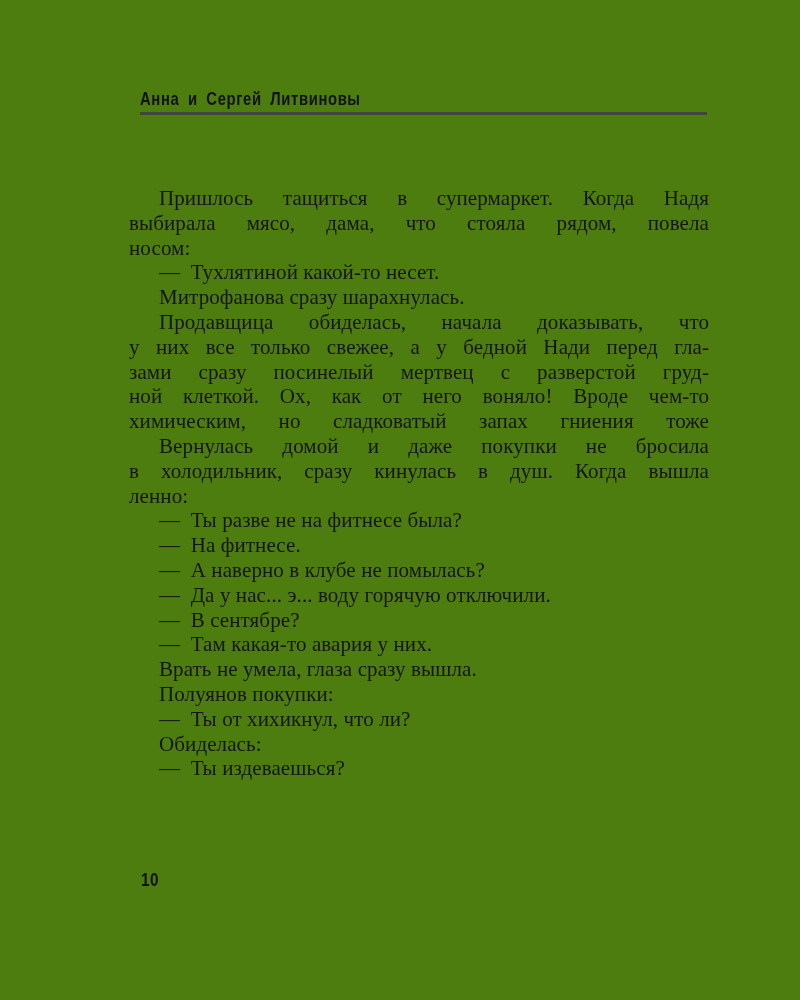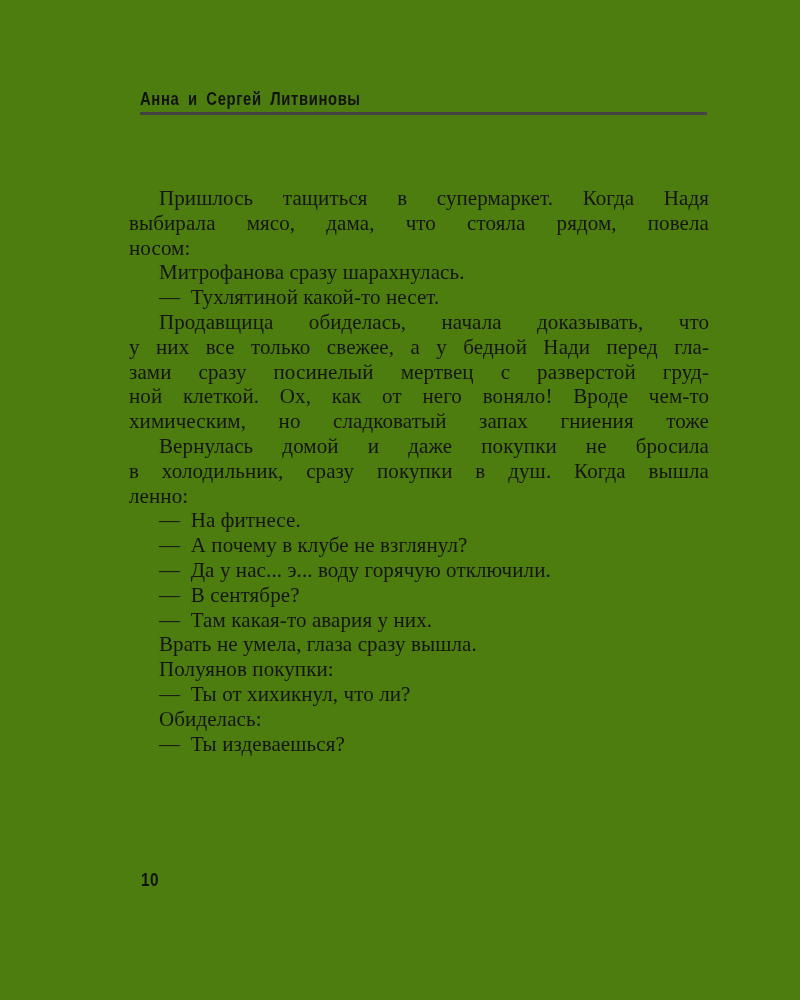--- a/index.html
+++ b/index.html
@@ -87,10 +87,10 @@
         <div class="line">носом:</div>
       </div>
       <div class="para">
-        <div class="line indent">Митрофанова сразу шарахнулась.</div>
+        <div class="line indent">— Тухлятиной какой-то несет.</div>
       </div>
       <div class="para">
-        <div class="line indent">— Тухлятиной какой-то несет.</div>
+        <div class="line indent">Митрофанова сразу шарахнулась.</div>
       </div>
       <div class="para">
         <div class="line just indent">Продавщица обиделась, начала доказывать, что</div>

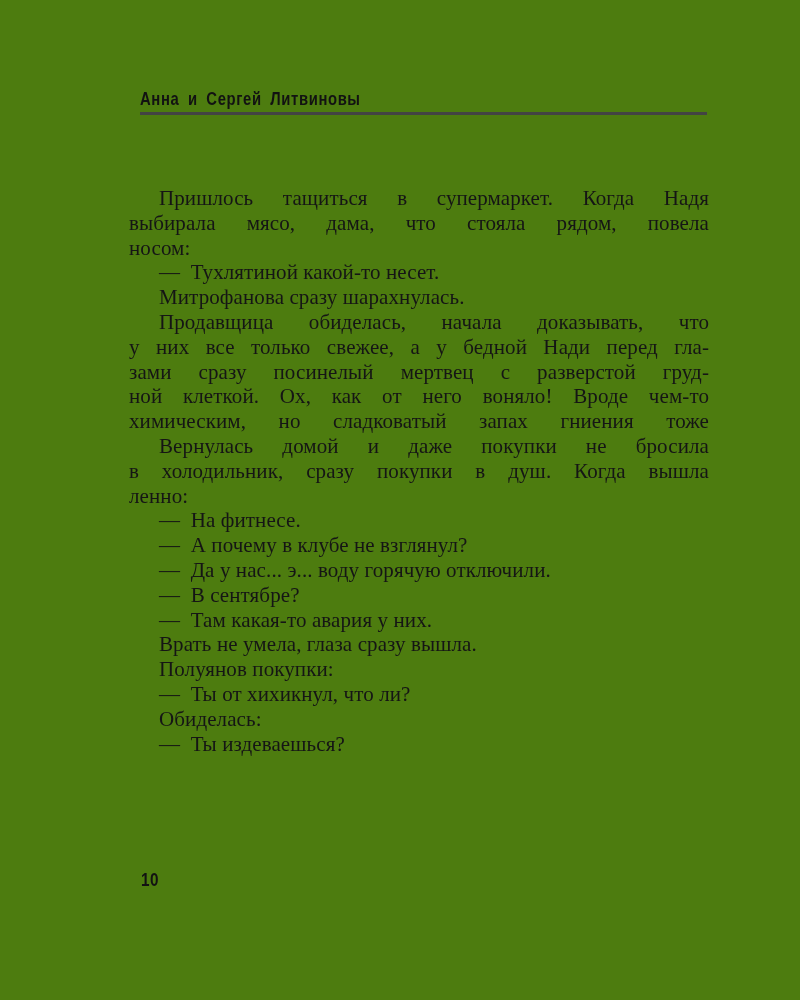--- a/index.html
+++ b/index.html
@@ -101,7 +101,7 @@
       </div>
       <div class="para">
         <div class="line just indent">Вернулась домой и даже покупки не бросила</div>
-        <div class="line just">в холодильник, сразу покупки в душ. Когда вышла</div>
+        <div class="line just">в холодильник, сразу кинулась в душ. Когда вышла</div>
         <div class="line">ленно:</div>
       </div>
       <div class="para">

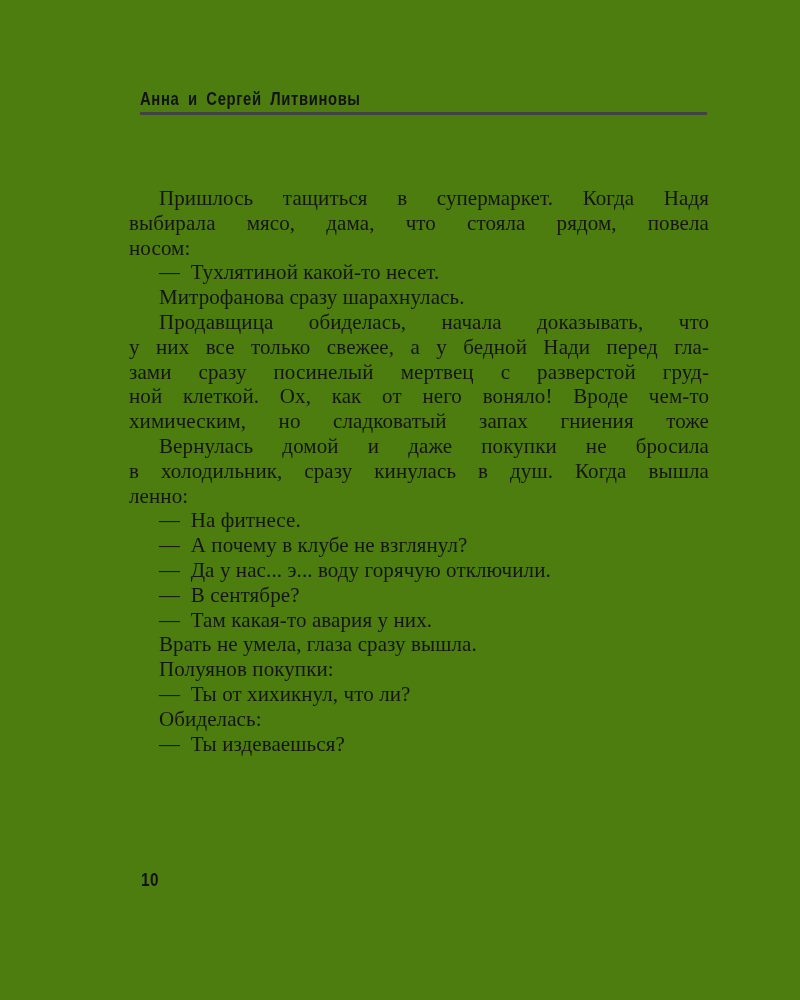--- a/index.html
+++ b/index.html
@@ -105,6 +105,9 @@
         <div class="line">ленно:</div>
       </div>
       <div class="para">
+        <div class="line indent">— Ты разве не на фитнесе была?</div>
+      </div>
+      <div class="para">
         <div class="line indent">— На фитнесе.</div>
       </div>
       <div class="para">

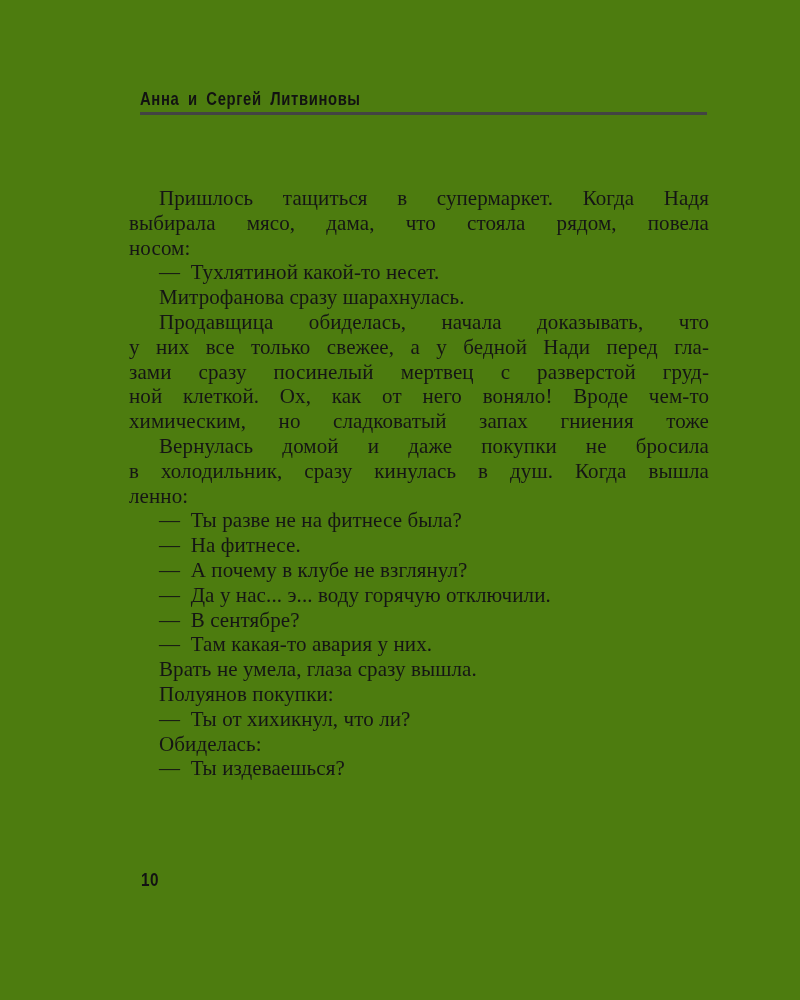--- a/index.html
+++ b/index.html
@@ -111,7 +111,7 @@
         <div class="line indent">— На фитнесе.</div>
       </div>
       <div class="para">
-        <div class="line indent">— А почему в клубе не взглянул?</div>
+        <div class="line indent">— А наверно в клубе не помылась?</div>
       </div>
       <div class="para">
         <div class="line indent">— Да у нас... э... воду горячую отключили.</div>

